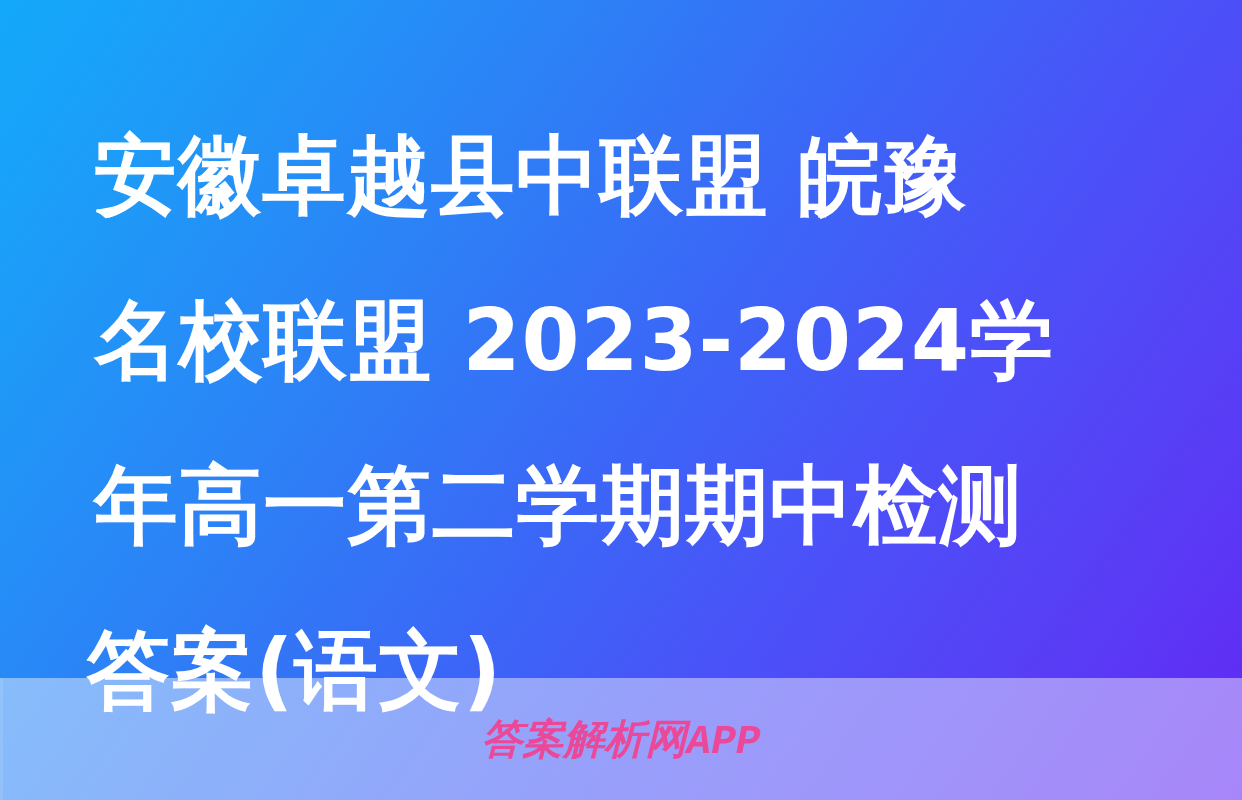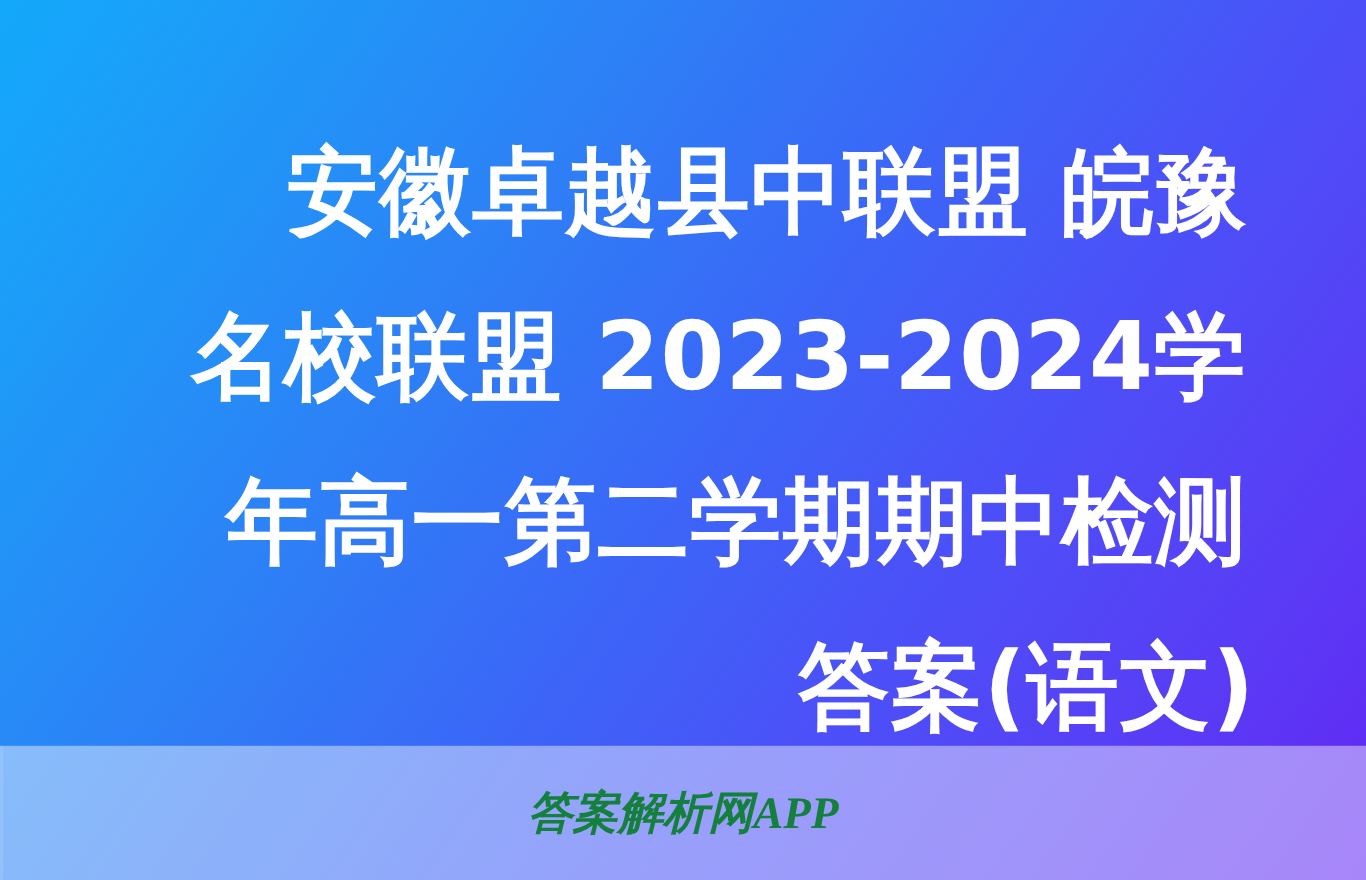--- a/index.html
+++ b/index.html
@@ -41,10 +41,11 @@
     height: 580px;
     display: flex;
     flex-direction: column;
-    align-items: flex-end;
+    align-items: flex-start;
     justify-content: flex-start;
     box-sizing: border-box;
     padding: 0 80px;
+    gap: 15px;
   }
   .title-line {
     color: #ffffff;

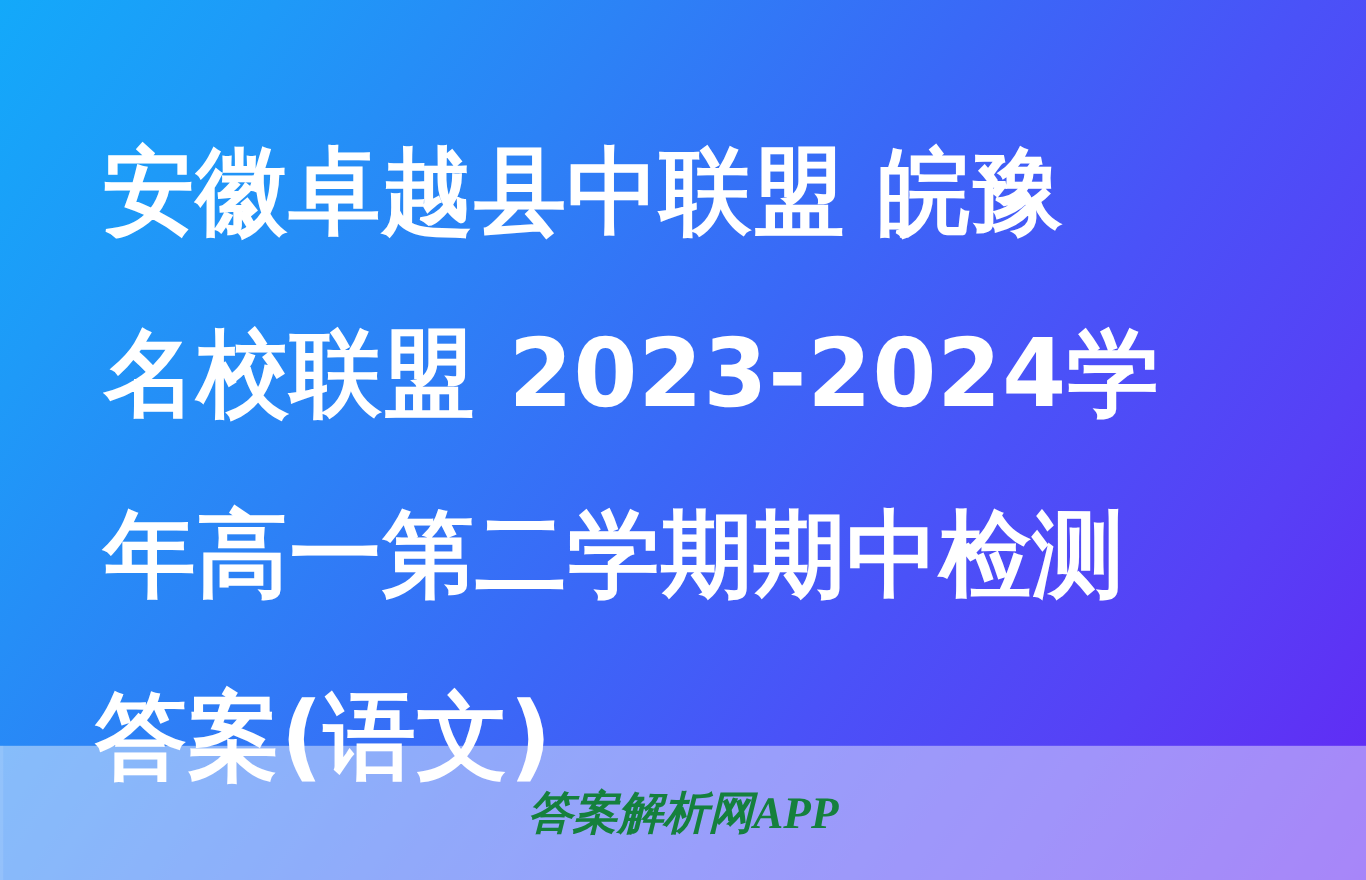--- a/index.html
+++ b/index.html
@@ -87,13 +87,13 @@
     justify-content: center;
   }
   .watermark-text {
-    color: #15803d;
+    color: #ec4899;
     font-size: 41px;
     font-weight: 700;
     font-style: italic;
     letter-spacing: 0px;
     white-space: nowrap;
-    font-family: Liberation Serif, serif;
+    font-family: Liberation Mono, monospace;
   }
 </style>
 </head>

